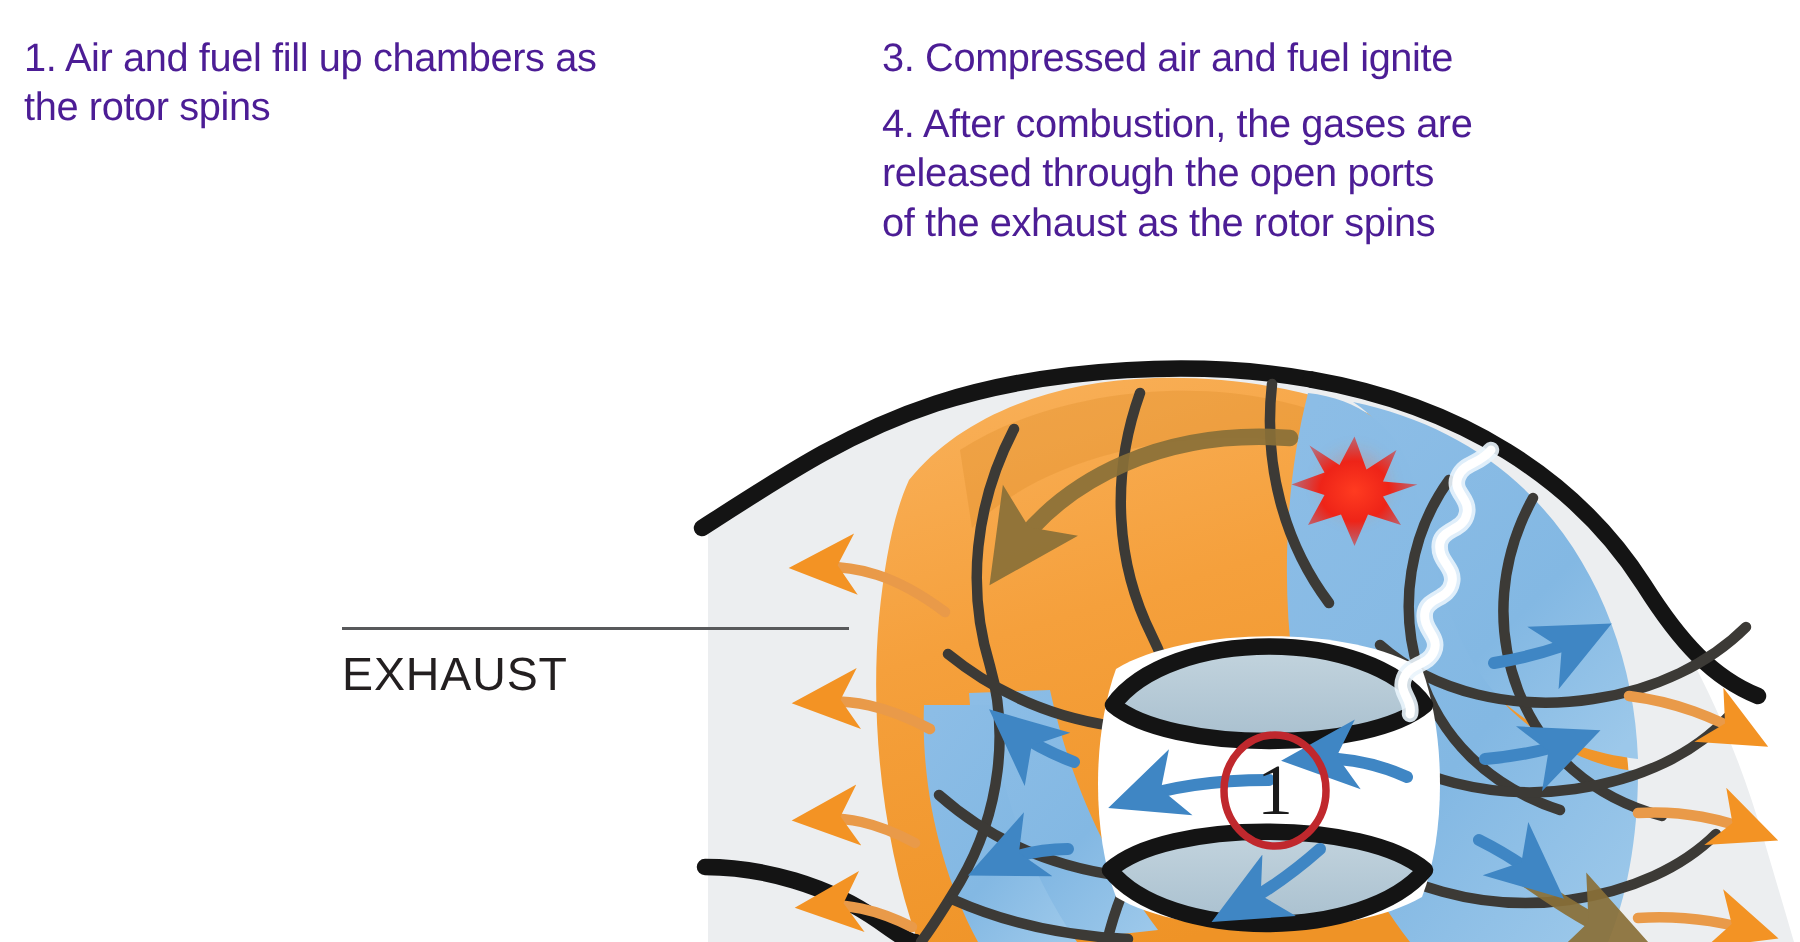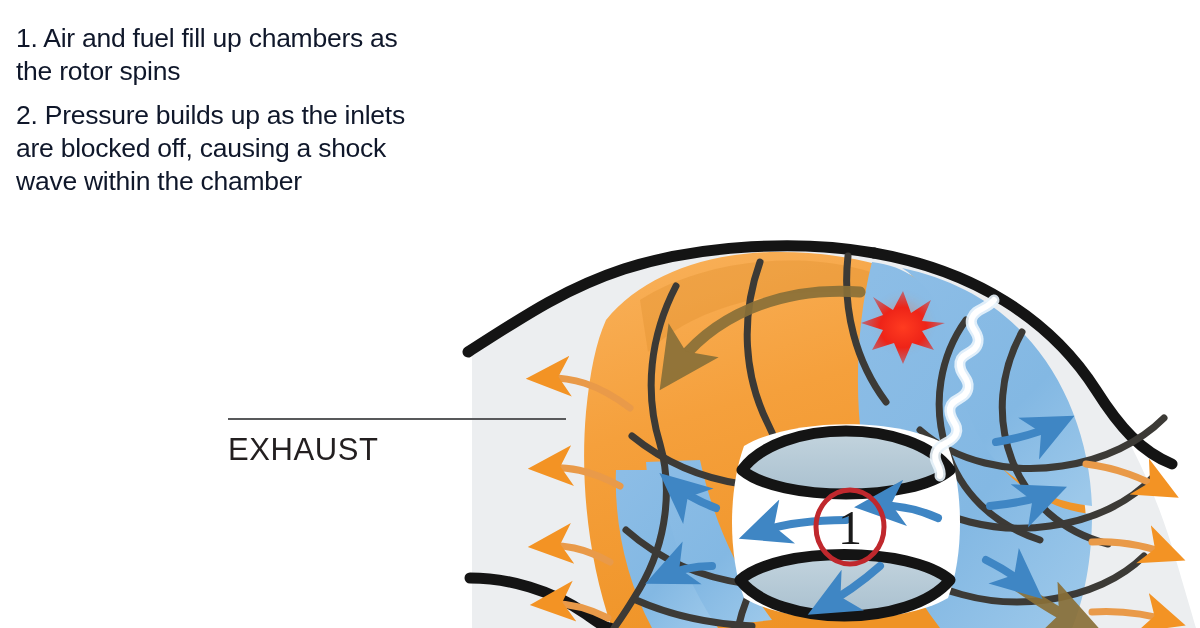--- a/index.html
+++ b/index.html
@@ -18,7 +18,7 @@
   #col-right{left:588px;top:22px;width:520px;}
 
   .callout{
-    color:#0f172a;
+    color:#4c1d95;
     font-size:26.5px;
     line-height:1.245;
     letter-spacing:-0.25px;

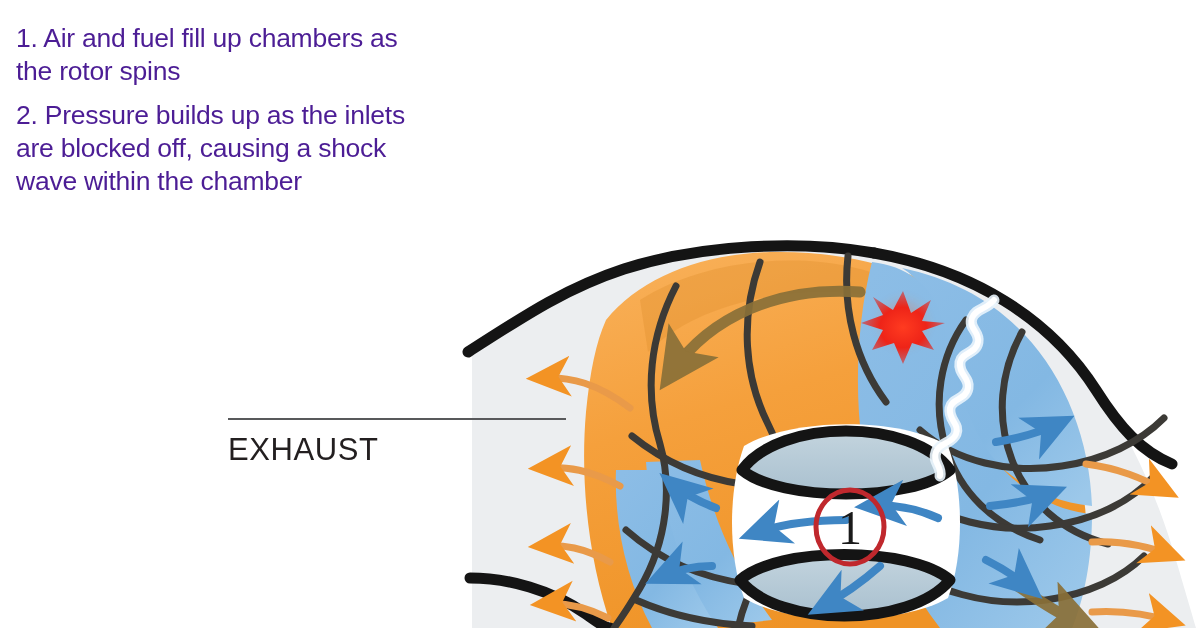--- a/index.html
+++ b/index.html
@@ -251,6 +251,12 @@
 wave within the chamber</p>
   </div>
 
+  <div id="col-right" class="callout-col">
+    <p class="callout">3. Compressed air and fuel ignite</p>
+    <p class="callout">4. After combustion, the gases are
+released through the open ports
+of the exhaust as the rotor spins</p>
+  </div>
 
   <div id="exhaust-leader"></div>
   <div id="exhaust-label">EXHAUST</div>

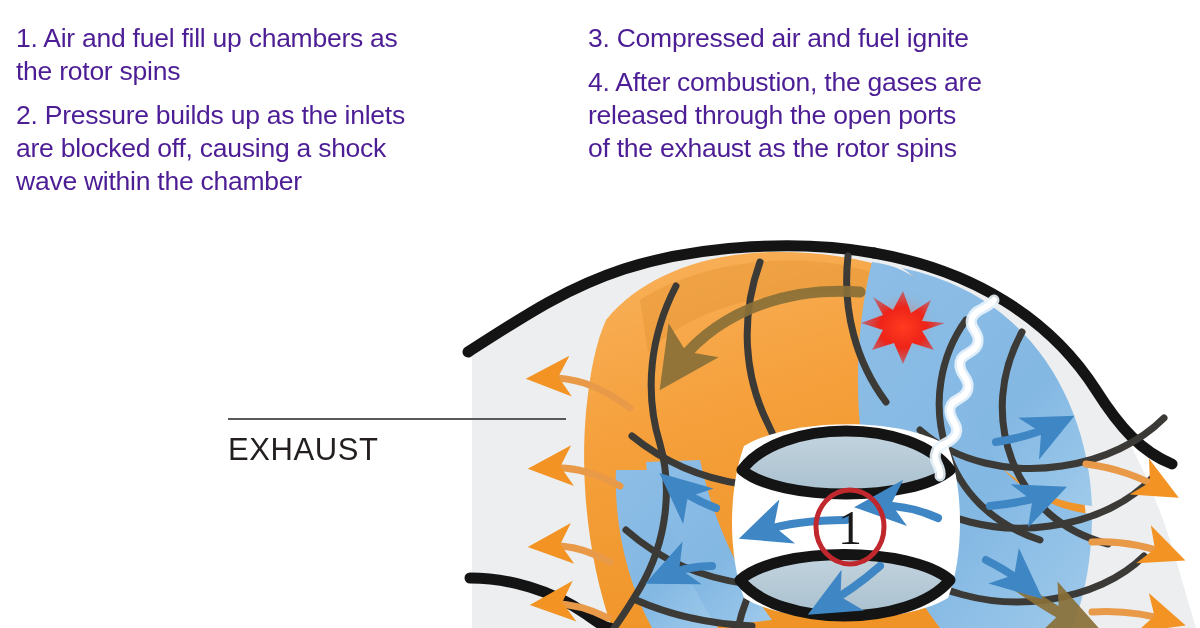--- a/index.html
+++ b/index.html
@@ -246,9 +246,6 @@
   <div id="col-left" class="callout-col">
     <p class="callout">1. Air and fuel fill up chambers as
 the rotor spins</p>
-    <p class="callout">2. Pressure builds up as the inlets
-are blocked off, causing a shock
-wave within the chamber</p>
   </div>
 
   <div id="col-right" class="callout-col">

